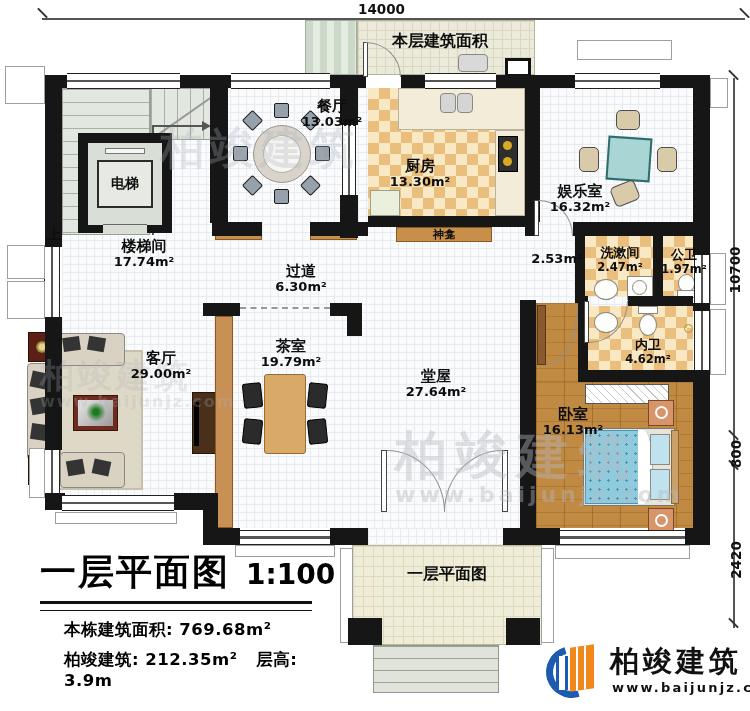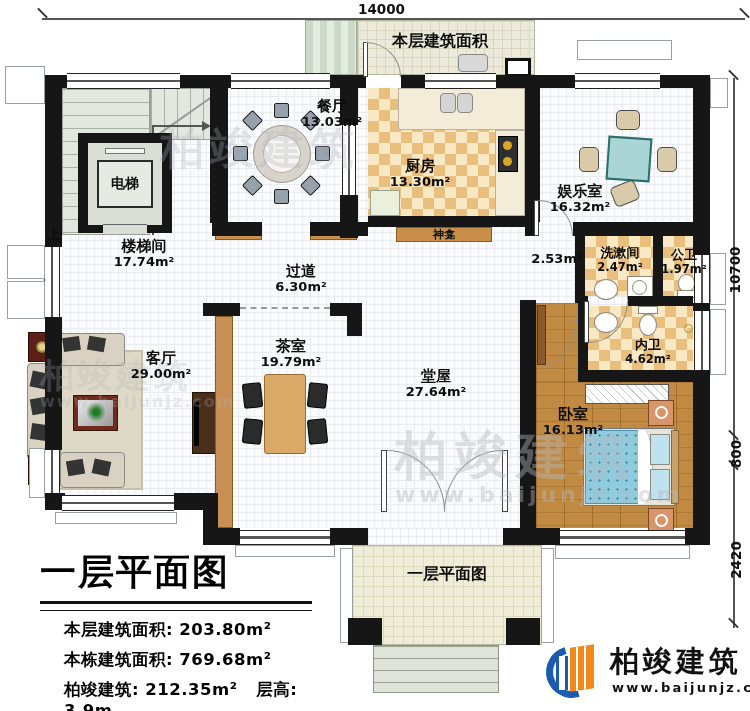--- a/index.html
+++ b/index.html
@@ -335,6 +335,7 @@
   <div class="info">
     <div class="trow">
       <span class="t1">一层平面图</span>
+      <span class="t2">1:100</span>
     </div>
     <div class="dline"></div>
     <div class="iline" style="margin-left:24px;"><span>本层建筑面积:</span> <span>203.80m²</span></div>

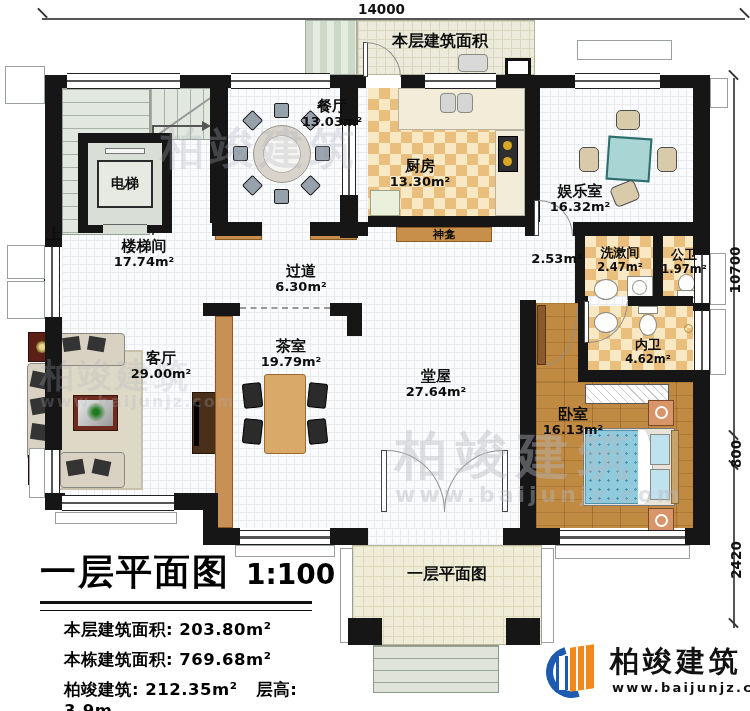--- a/index.html
+++ b/index.html
@@ -338,7 +338,6 @@
       <span class="t2">1:100</span>
     </div>
     <div class="dline"></div>
-    <div class="iline" style="margin-left:24px;"><span>本层建筑面积:</span> <span>203.80m²</span></div>
     <div class="iline" style="margin-left:24px;"><span>本栋建筑面积:</span> <span>769.68m²</span></div>
     <div class="iline" style="margin-left:24px;"><span>柏竣建筑:</span> <span>212.35m²</span>&nbsp;&nbsp;&nbsp;<span>层高:</span> <span>3.9m</span></div>
   </div>

